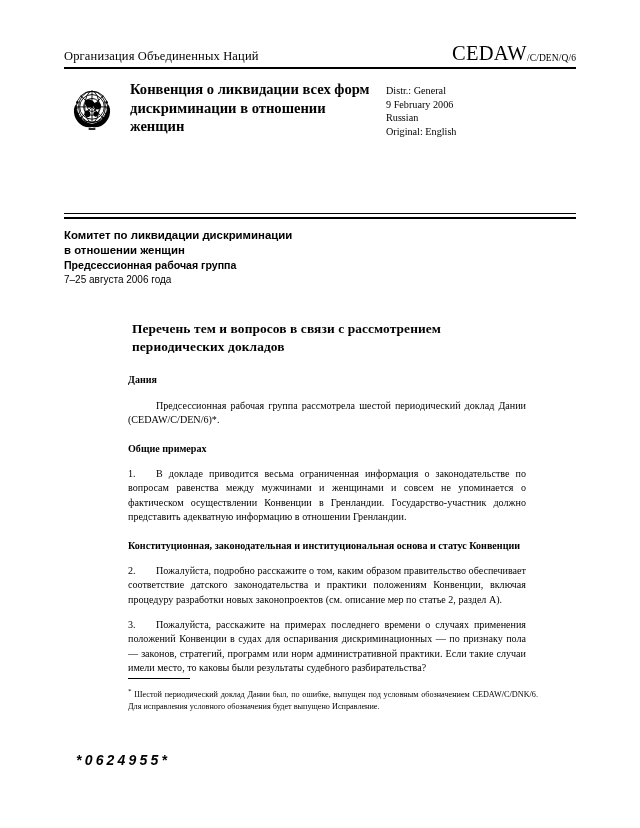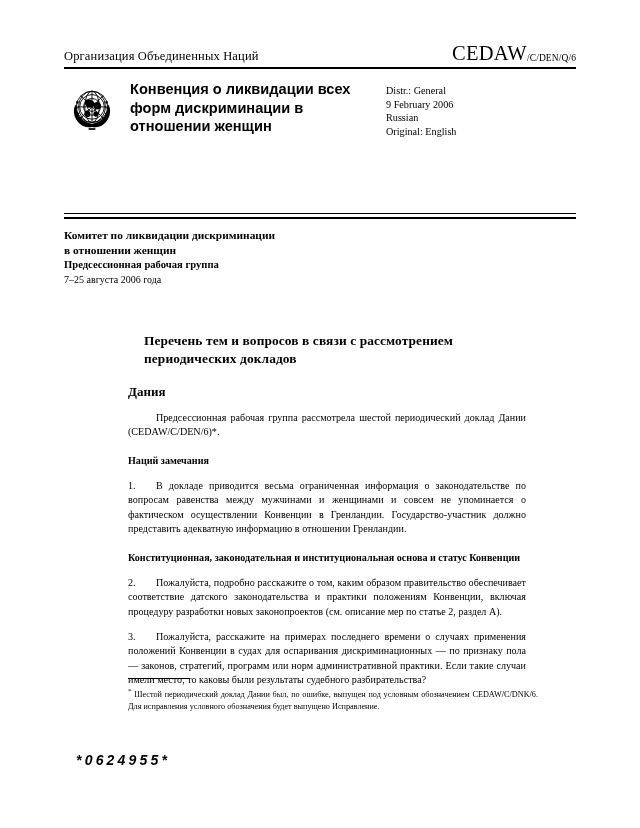--- a/index.html
+++ b/index.html
@@ -77,7 +77,7 @@
   }
   .conv-title {
     flex: 1 1 auto;
-    font-family: Liberation Sans, sans-serif;
+    font-family: Liberation Serif, serif;
     font-weight: bold;
     font-size: 14.6px;
     line-height: 18.5px;

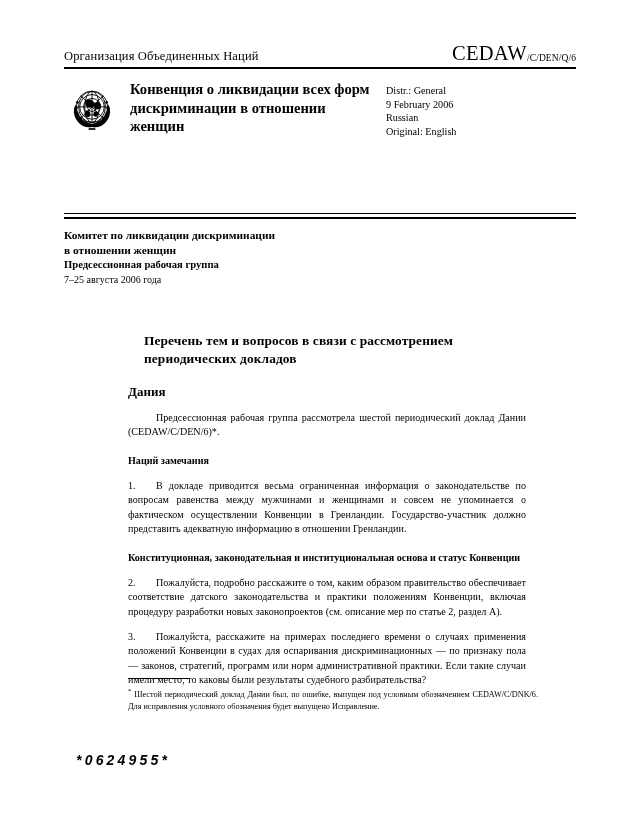--- a/index.html
+++ b/index.html
@@ -116,7 +116,7 @@
     left: 64px;
     top: 228px;
     width: 430px;
-    font-family: Liberation Serif, serif;
+    font-family: Liberation Sans, sans-serif;
   }
   .committee-line {
     font-size: 10.6px;

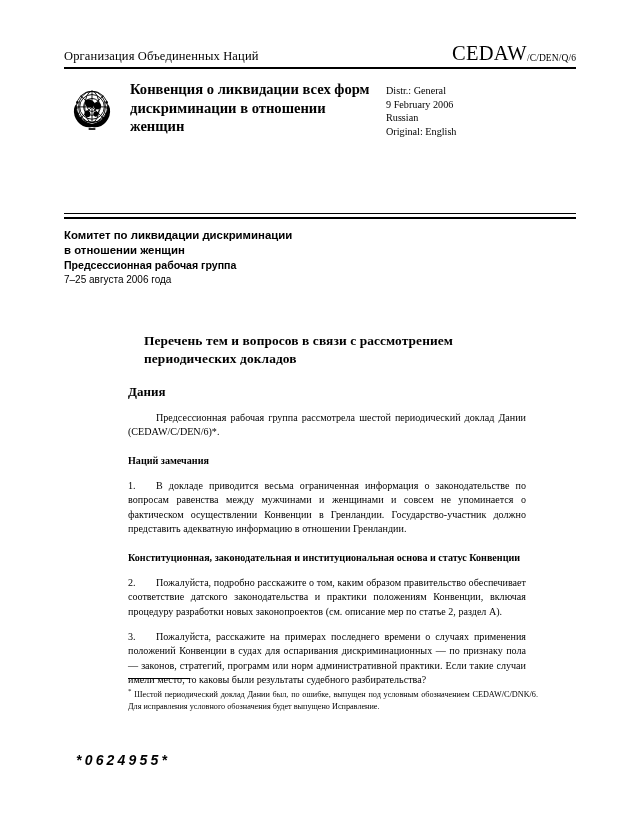--- a/index.html
+++ b/index.html
@@ -146,7 +146,7 @@
     font-weight: bold;
     font-size: 13.4px;
     line-height: 17.5px;
-    margin: 16px;
+    margin: 4px;
     letter-spacing: 0.1px;
   }
   h2.country {

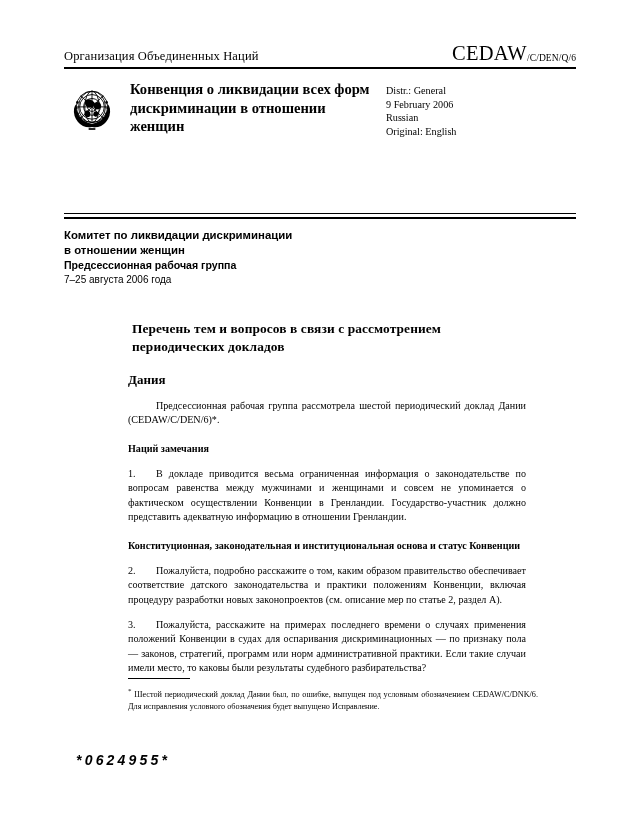--- a/index.html
+++ b/index.html
@@ -152,7 +152,7 @@
   h2.country {
     font-family: "Liberation Serif", "DejaVu Serif", serif;
     font-weight: bold;
-    font-size: 13px;
+    font-size: 10px;
     line-height: 16px;
     margin: 17px 0 0 0;
   }

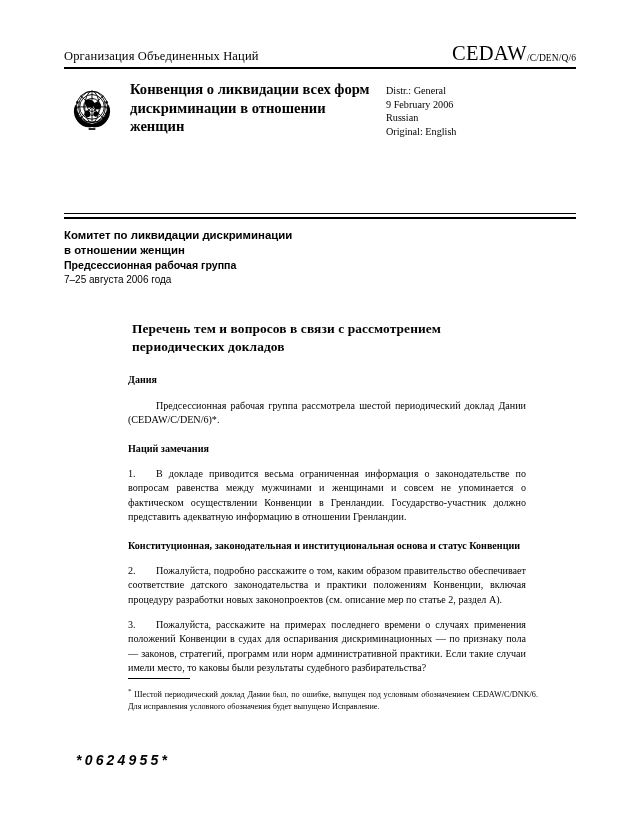--- a/index.html
+++ b/index.html
@@ -322,7 +322,7 @@
 
     <p class="para indent">Предсессионная рабочая группа рассмотрела шестой периодический доклад Дании (CEDAW/C/DEN/6)*.</p>
 
-    <h3 class="sub">Наций замечания</h3>
+    <h3 class="sub">Общие примерах</h3>
 
     <p class="para numbered">
       <span class="num">1.</span><span>В докладе приводится весьма ограниченная информация о законодательстве по вопросам равенства между мужчинами и женщинами и совсем не упоминается о фактическом осуществлении Конвенции в Гренландии. Государство-участник должно представить адекватную информацию в отношении Гренландии.</span>

